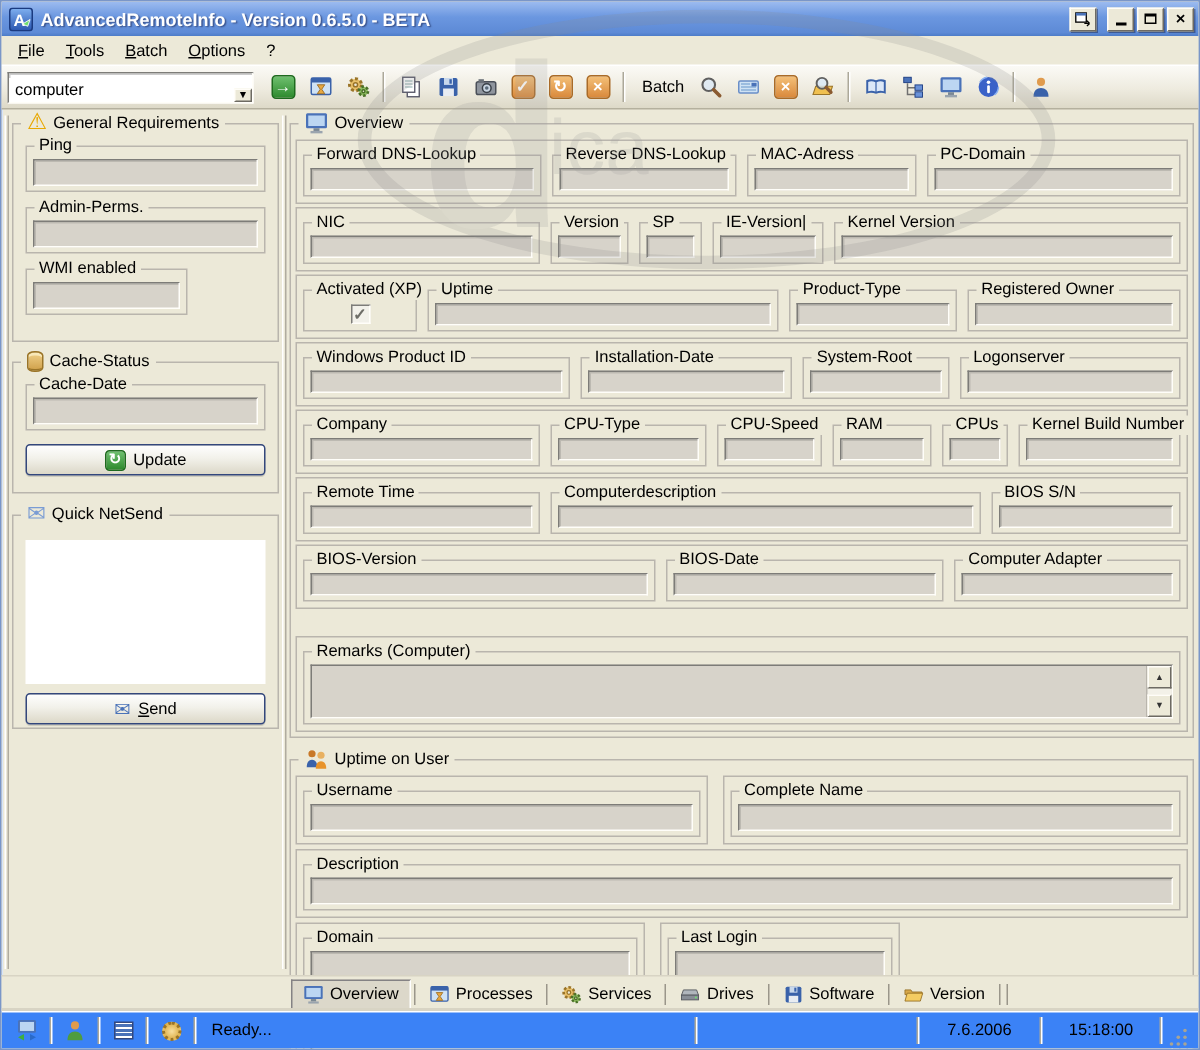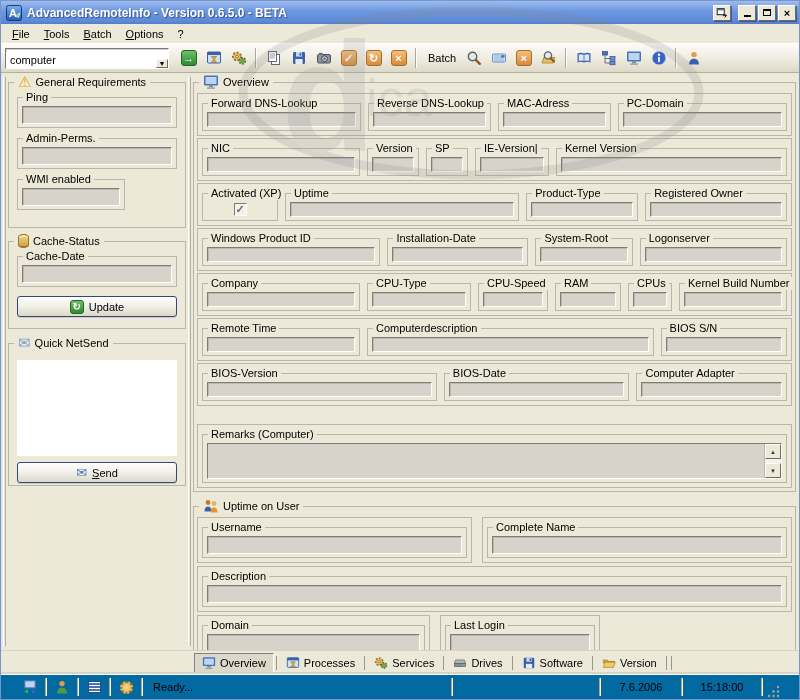--- a/index.html
+++ b/index.html
@@ -95,8 +95,8 @@
   .tab-sep { width:1px; height:14px; background:#9a968a; margin:0 2px; }
 
   
-  .statusbar { position:absolute; left:0; bottom:0; right:0; height:25px; background:#0369a1;
-    border-top:1px solid #fff; display:flex; align-items:center; padding:0 18px; box-shadow:0 -2px 0 #d8d4c4; }
+  .statusbar { position:absolute; left:0; bottom:0; right:0; height:25px; background:#3b82f6;
+    border-top:1px solid #fff; display:flex; align-items:center; padding:0 6px; box-shadow:0 -2px 0 #d8d4c4; }
   .sb-sep { width:2px; height:18px; border-left:1px solid #aca899; border-right:1px solid #fff; margin:0 4px; }
   .sb-icon { width:22px; display:flex; justify-content:center; }
   .sb-text { padding:0 6px; white-space:nowrap; }

